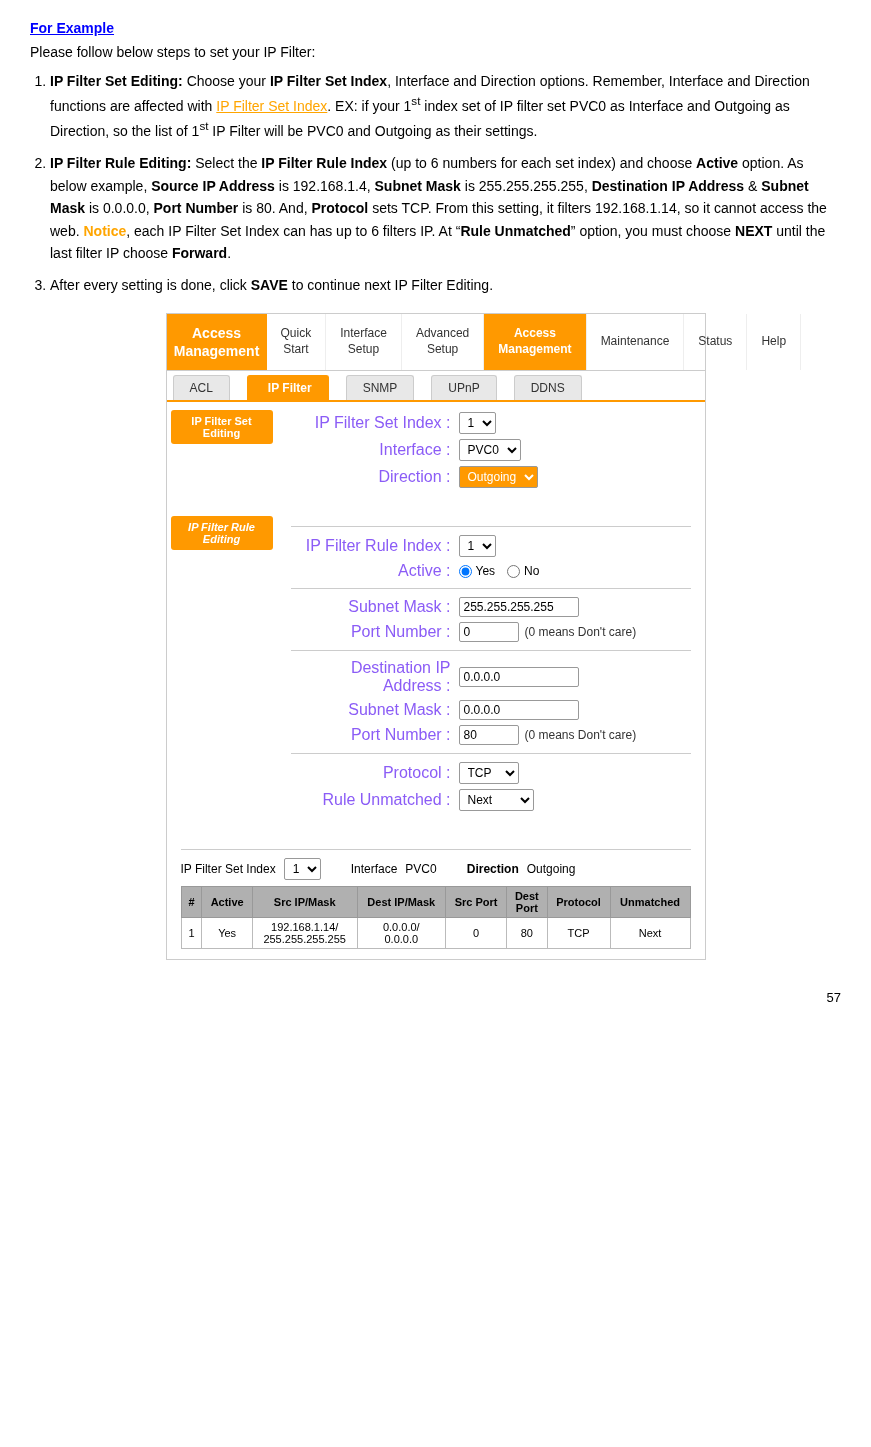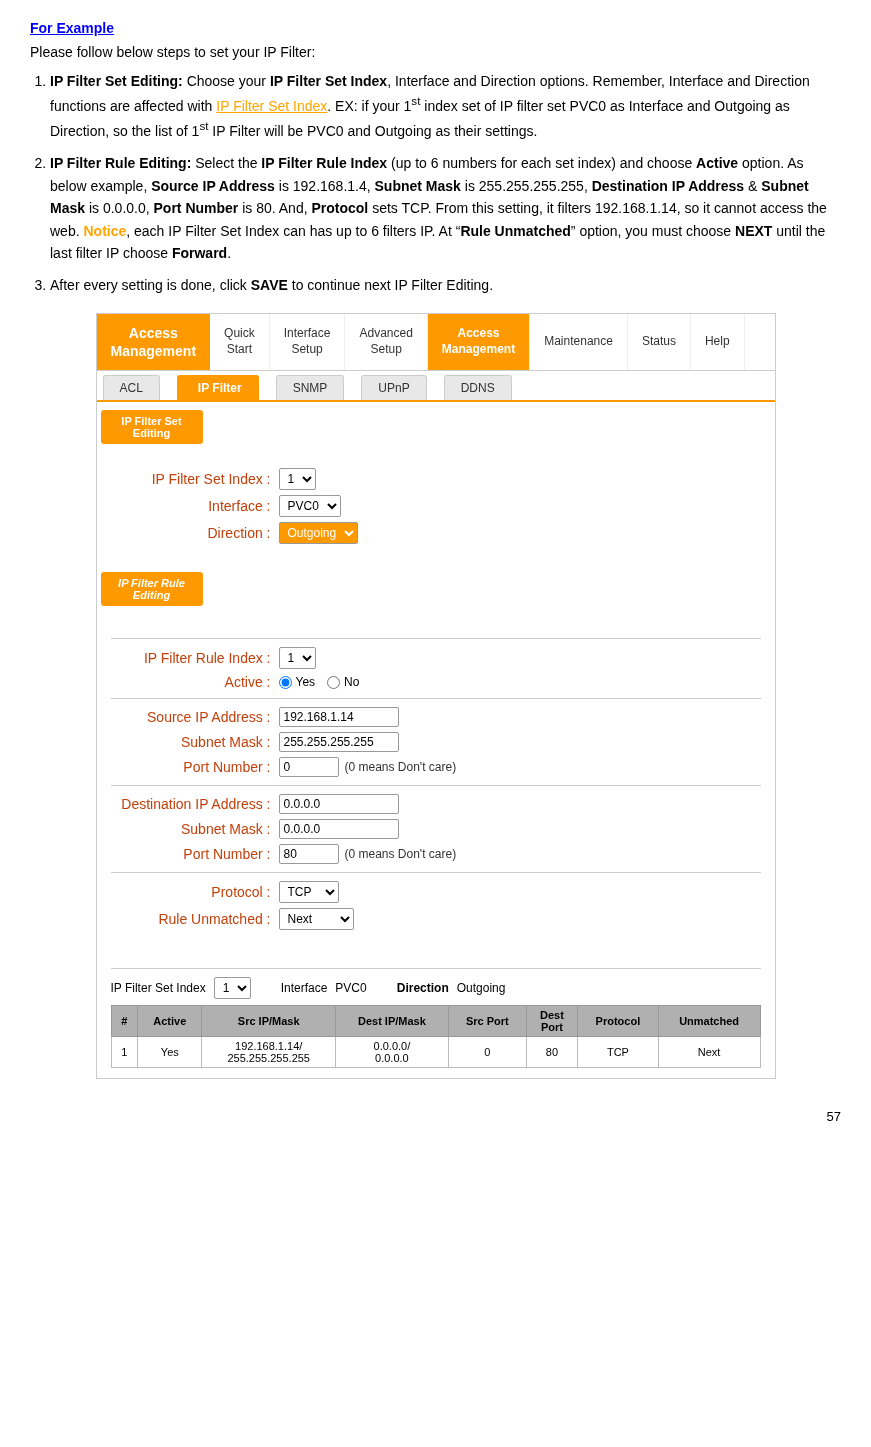--- a/index.html
+++ b/index.html
@@ -15,7 +15,7 @@
     .underline { text-decoration: underline; }
 
     
-    .router-ui { border: 1px solid #ccc; margin: 16px 0; background: #fff; width: 680px; margin-left: auto; margin-right: auto; }
+    .router-ui { border: 1px solid #ccc; margin: 16px 0; background: #fff; width: 540px; margin-left: auto; margin-right: auto; }
 
     
     .top-nav { display: flex; align-items: stretch; background: #fff; border-bottom: 1px solid #ccc; }

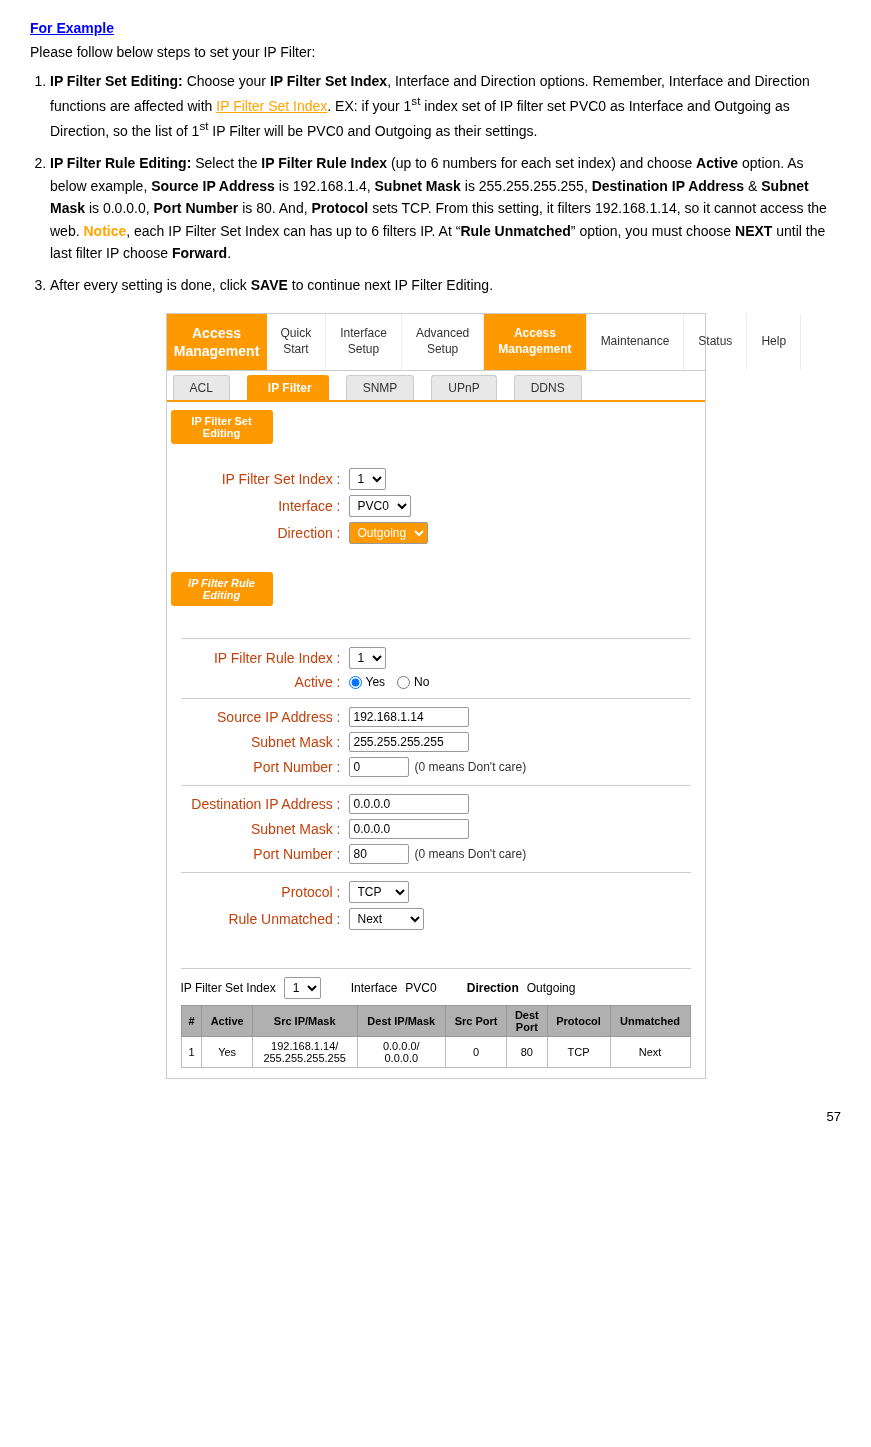--- a/index.html
+++ b/index.html
@@ -30,7 +30,7 @@
     .sub-nav-tab.active { background: #f90; color: #fff; border-color: #f90; font-weight: bold; padding-left: 20px; }
 
     
-    .router-body { display: flex; flex-direction: column; }
+    .router-body { display: flex; }
     .router-sidebar { width: 110px; min-width: 110px; background: #fff; padding: 8px 4px; }
     .sidebar-label { background: #f90; color: #fff; font-size: 11px; font-weight: bold; padding: 5px 7px; margin-bottom: 6px; border-radius: 3px; text-align: center; }
     .router-content { flex: 1; padding: 10px 14px; font-size: 12px; }

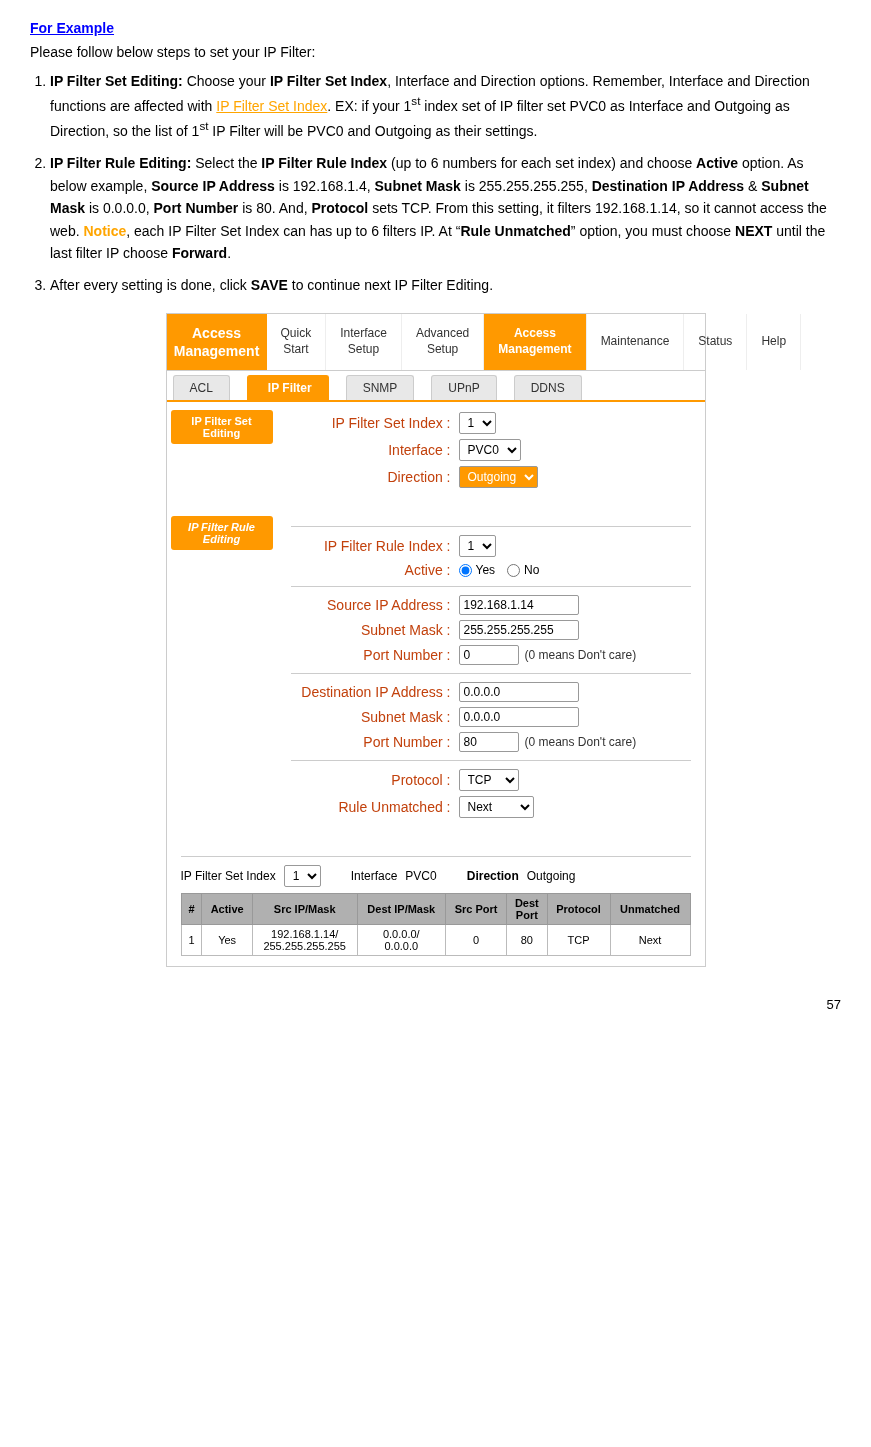--- a/index.html
+++ b/index.html
@@ -37,7 +37,7 @@
 
     .form-section { margin-bottom: 10px; }
     .form-row { display: flex; align-items: center; margin-bottom: 5px; }
-    .form-label { text-align: right; width: 160px; min-width: 160px; margin-right: 8px; font-size: 14px; color: #c2410c; }
+    .form-label { text-align: right; width: 160px; min-width: 160px; margin-right: 8px; font-size: 16px; color: #8b5cf6; }
     .form-control { border: 1px solid #999; padding: 2px 4px; font-size: 12px; border-radius: 2px; }
     select.form-control { background: #fff; }
     .form-divider { border: none; border-top: 1px solid #ccc; margin: 8px 0; }

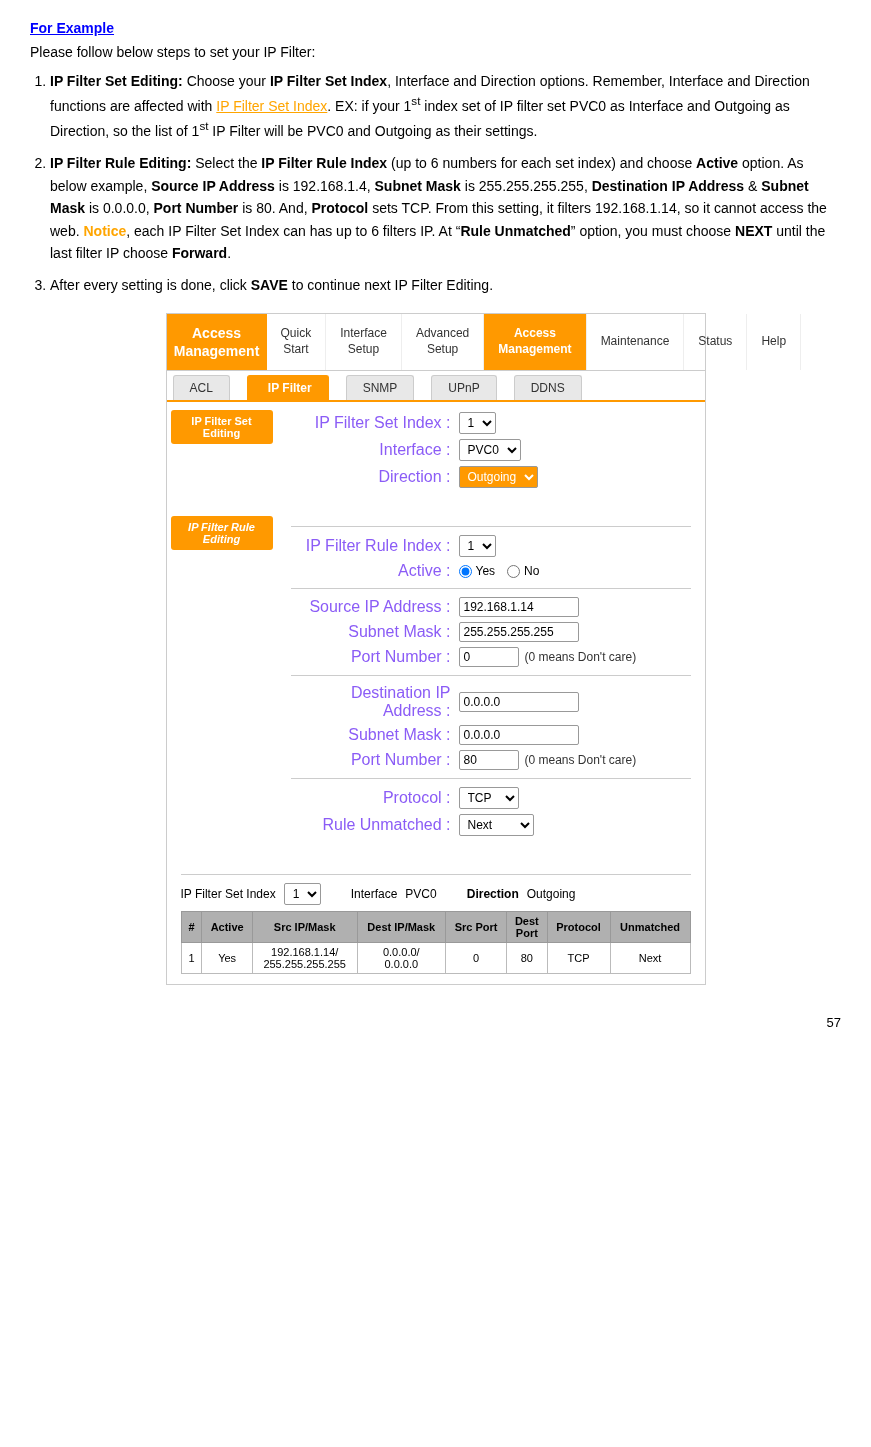--- a/index.html
+++ b/index.html
@@ -173,10 +173,6 @@
 
         <hr class="form-divider">
 
-        <div class="form-row">
-          <span class="form-label">Source IP Address :</span>
-          <input type="text" class="form-control" style="width: 120px;" value="192.168.1.14">
-        </div>
         <div class="form-row">
           <span class="form-label">Subnet Mask :</span>
           <input type="text" class="form-control" style="width: 120px;" value="255.255.255.255">

